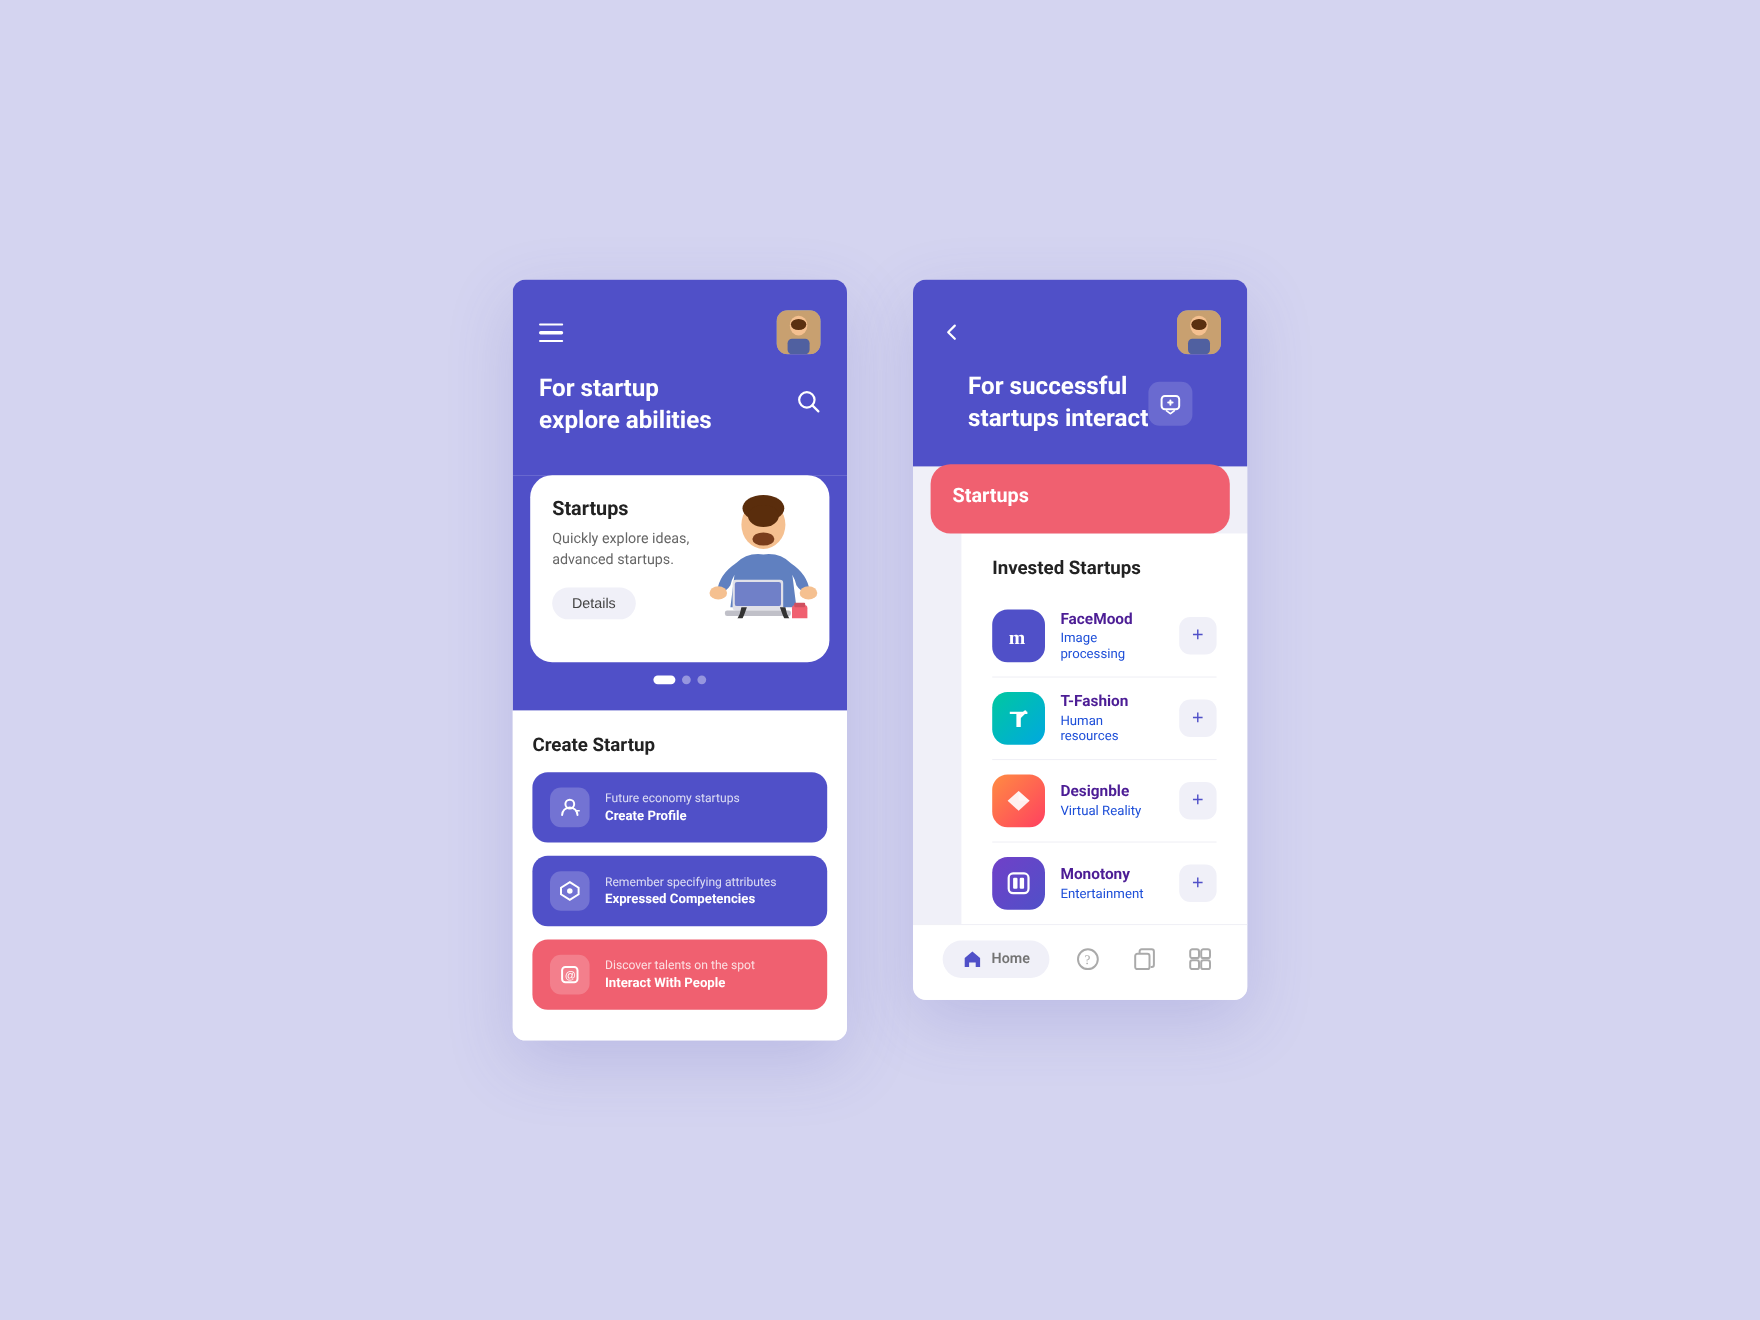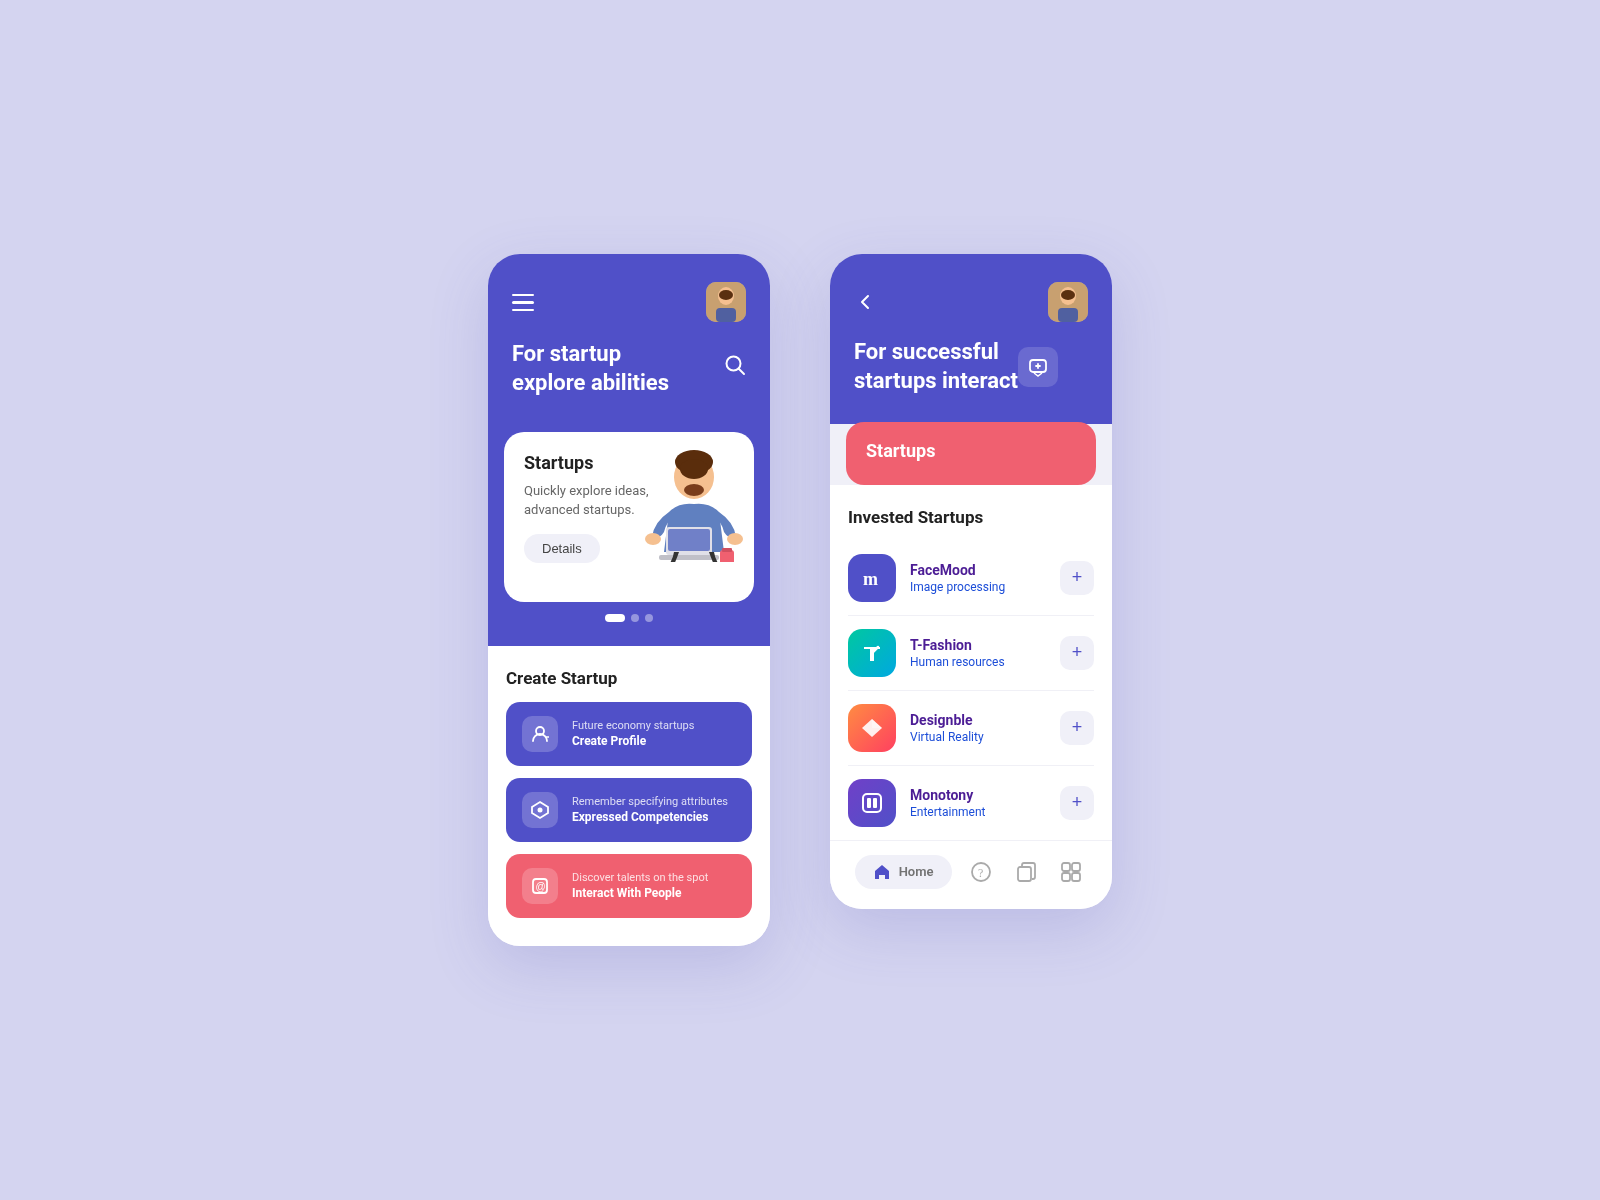--- a/index.html
+++ b/index.html
@@ -21,9 +21,9 @@
 
     
     .phone {
-      width: 282px;
+      width: 304px;
       background: #f0f0f8;
-      border-radius: 32px;
+      border-radius: 12px;
       overflow: hidden;
       box-shadow: 0 20px 60px rgba(80,80,180,0.18);
     }

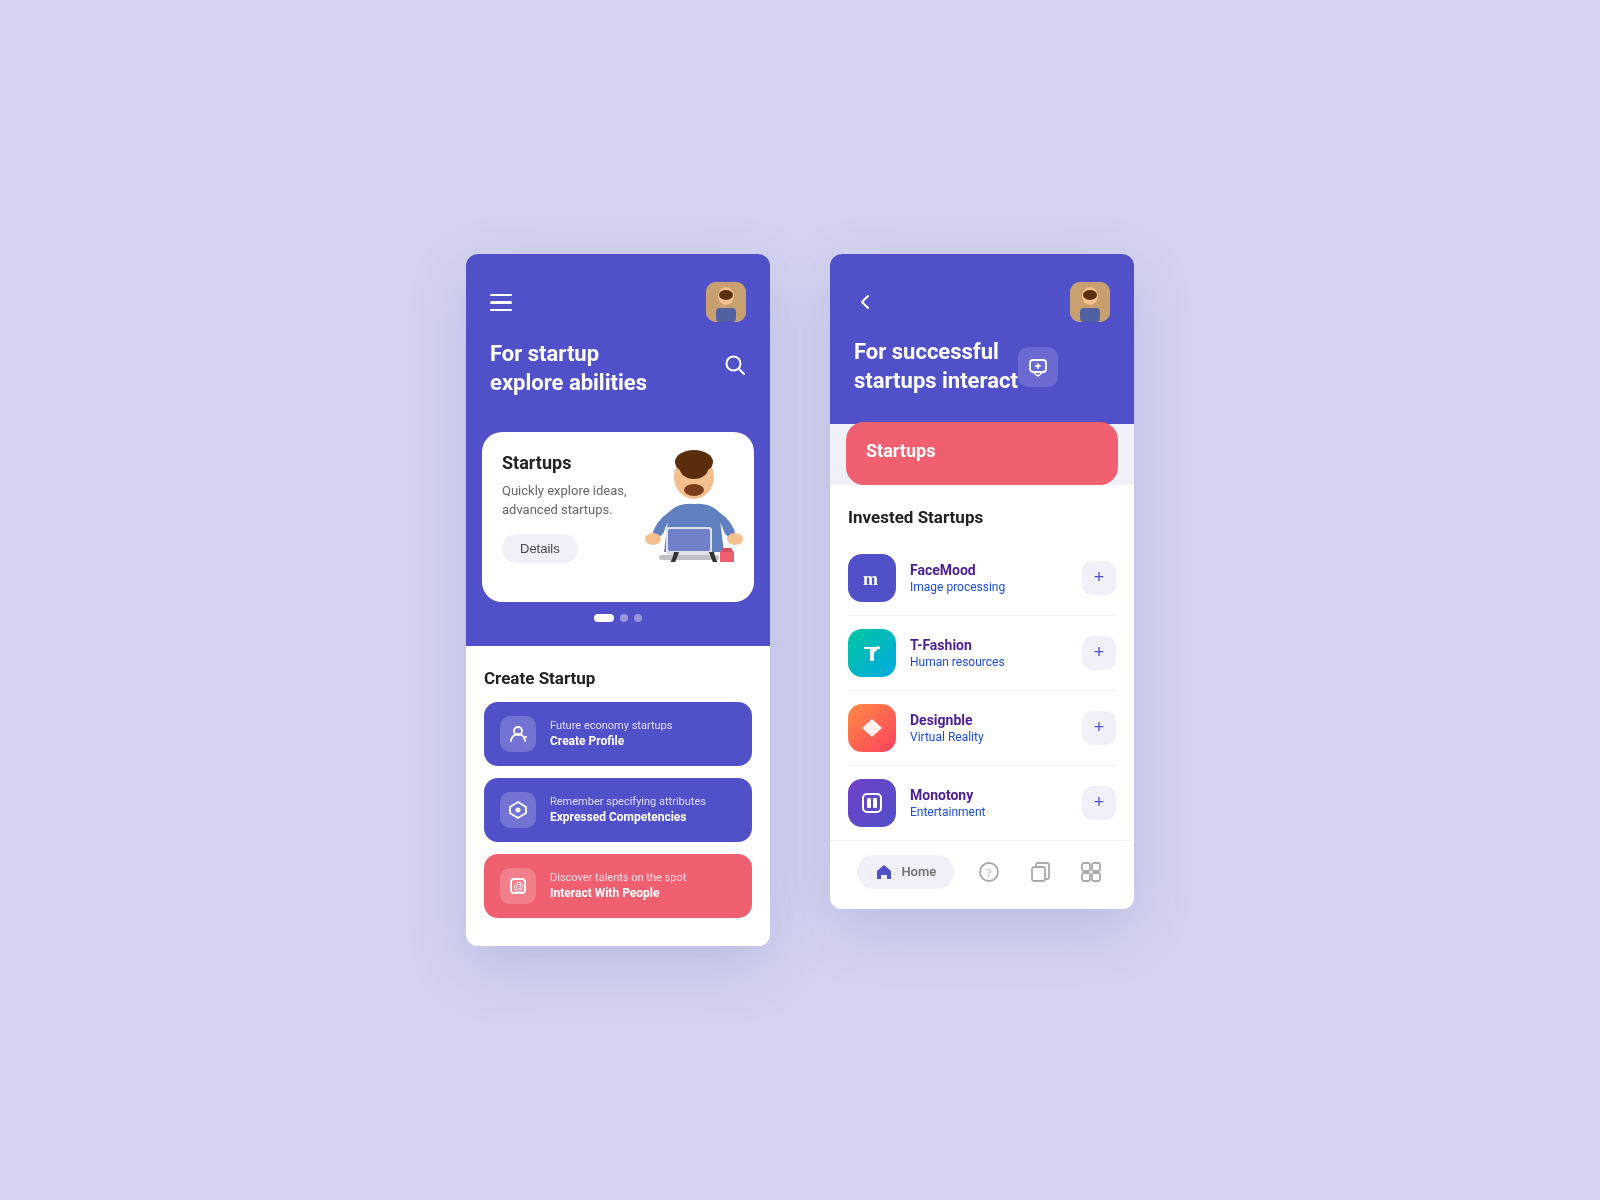--- a/index.html
+++ b/index.html
@@ -507,7 +507,7 @@
           </svg>
         </div>
       </div>
-      <div style="display:flex; justify-content:flex-start; align-items:center;">
+      <div style="display:flex; justify-content:center; align-items:center;">
         <div class="header-title" style="white-space:pre-line;">For successful
 startups interact</div>
         <div class="message-plus-btn">

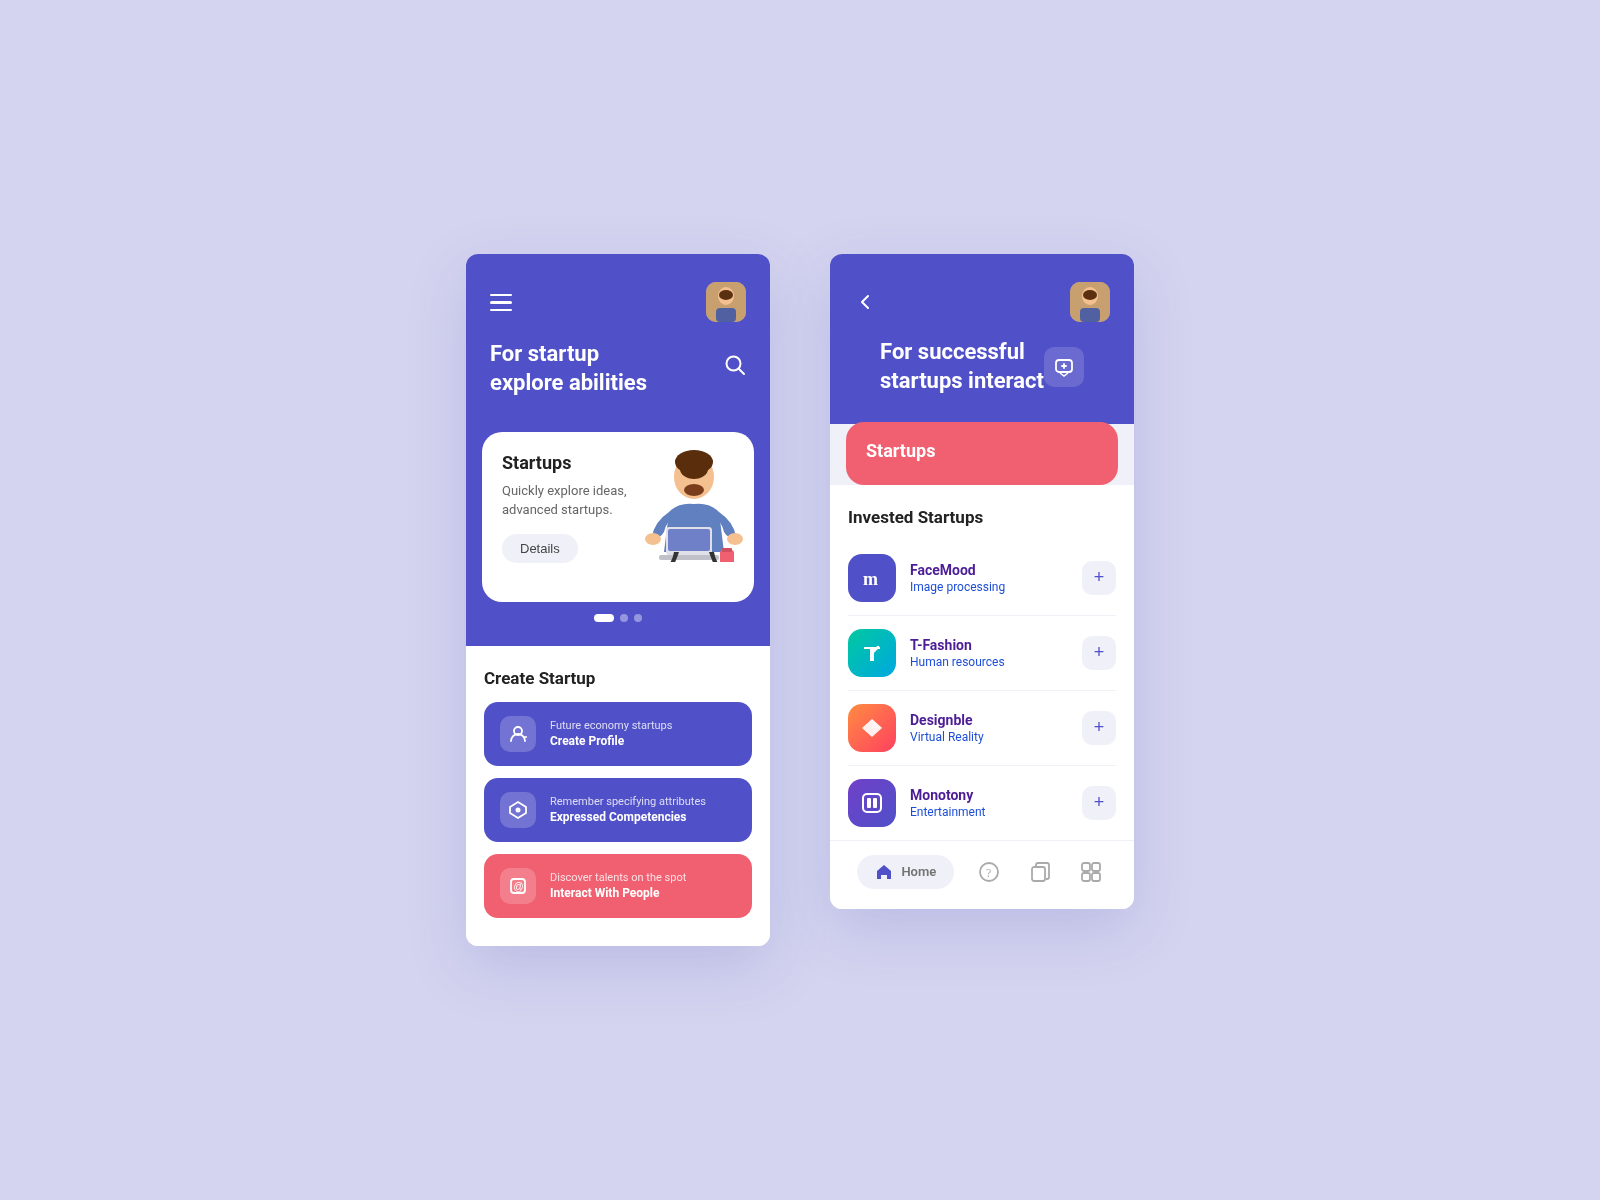--- a/index.html
+++ b/index.html
@@ -259,7 +259,8 @@
     
     .phone-right .phone-body {
       background: white;
-      padding: 22px 18px 0;
+      padding: 22px 28px 0;
+      margin-left: 44px;
     }
     .startup-list {
       display: flex;

